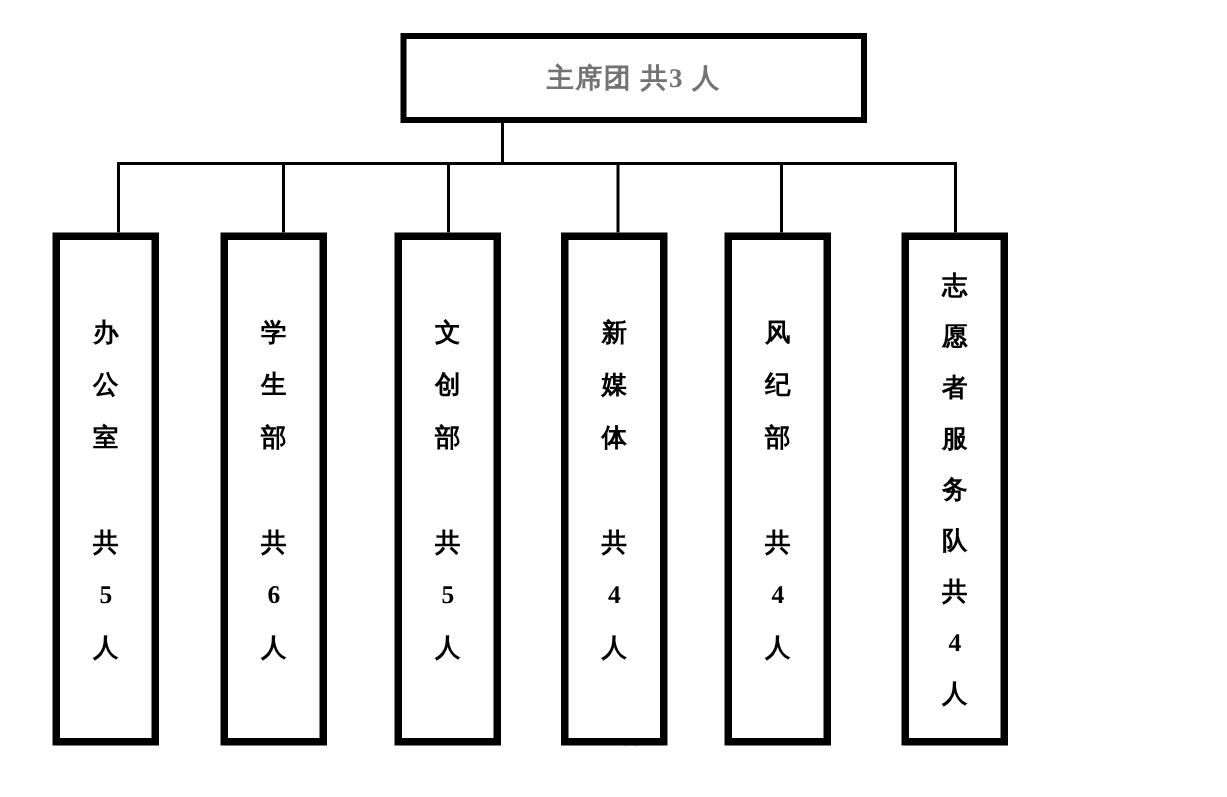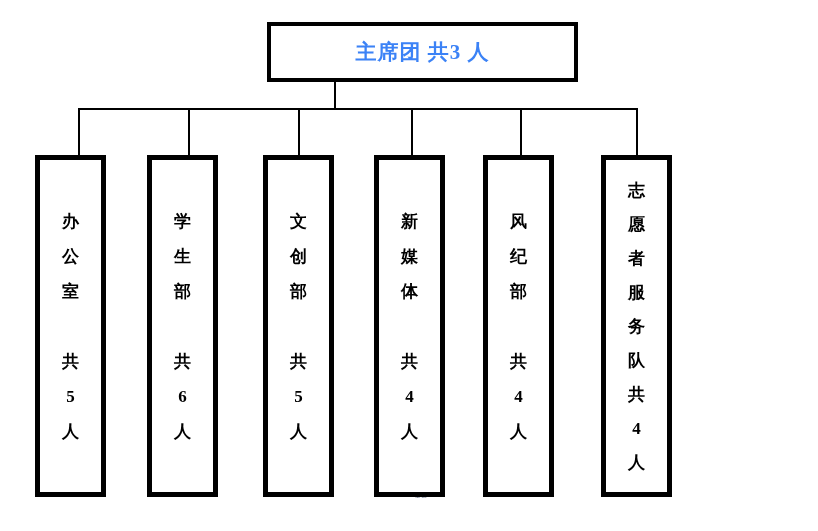--- a/index.html
+++ b/index.html
@@ -30,9 +30,9 @@
     z-index: 2;
   }
   .root-label {
-    font-size: 21px;
+    font-size: 18px;
     font-weight: bold;
-    color: #3b82f6;
+    color: #737373;
     letter-spacing: 1px;
     white-space: pre;
   }

